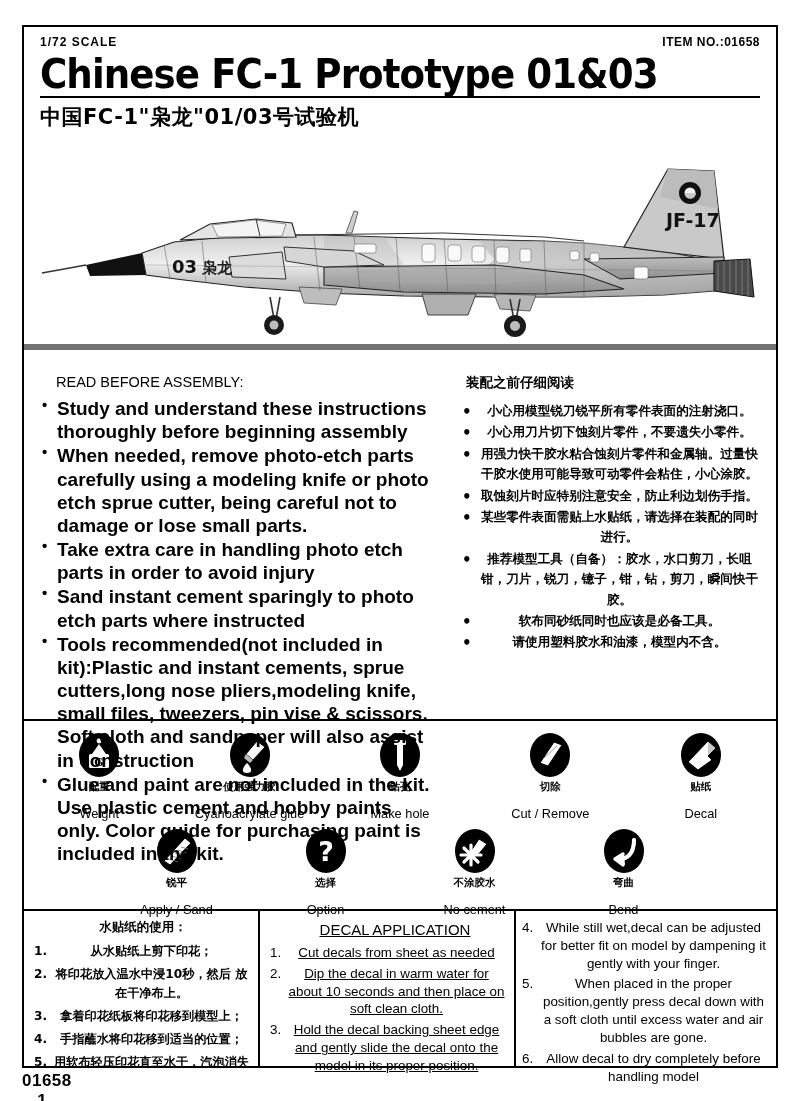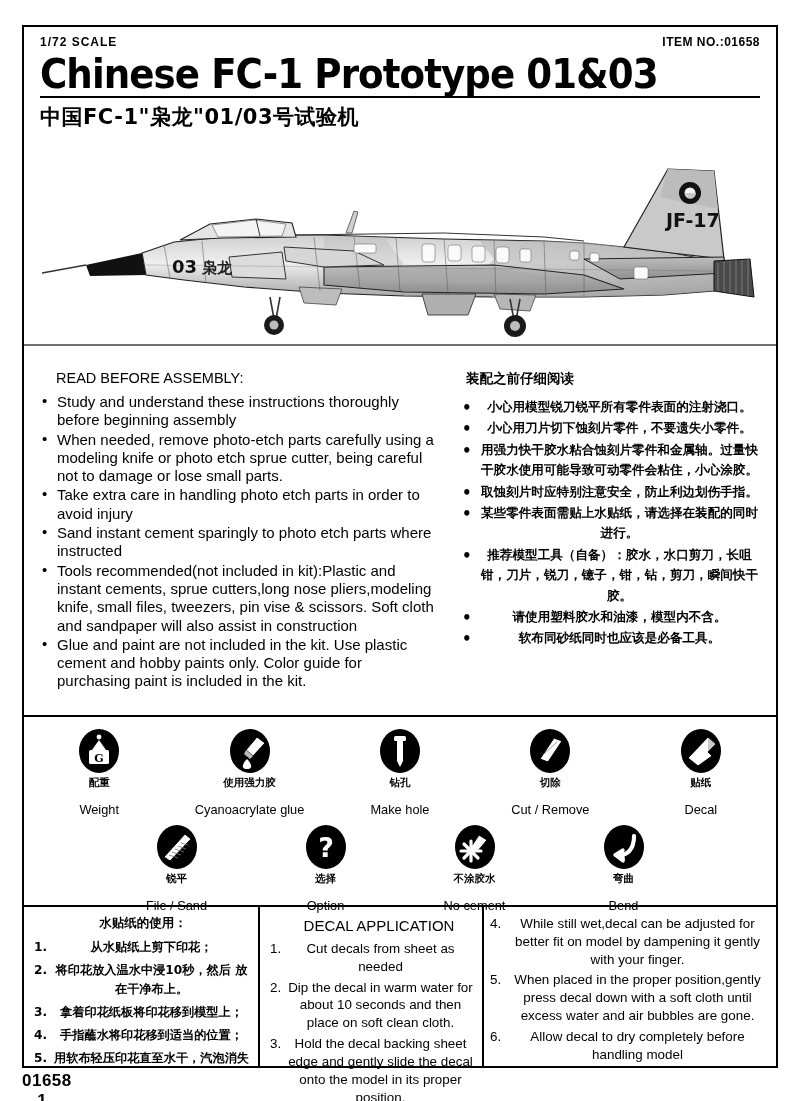--- a/index.html
+++ b/index.html
@@ -68,7 +68,7 @@
   .aircraft-panel {
     position: relative;
     height: 205px;
-    border-bottom: 2px solid #737373;
+    border-bottom: 6px solid #737373;
     overflow: hidden;
   }
   .aircraft-panel svg { display: block; }

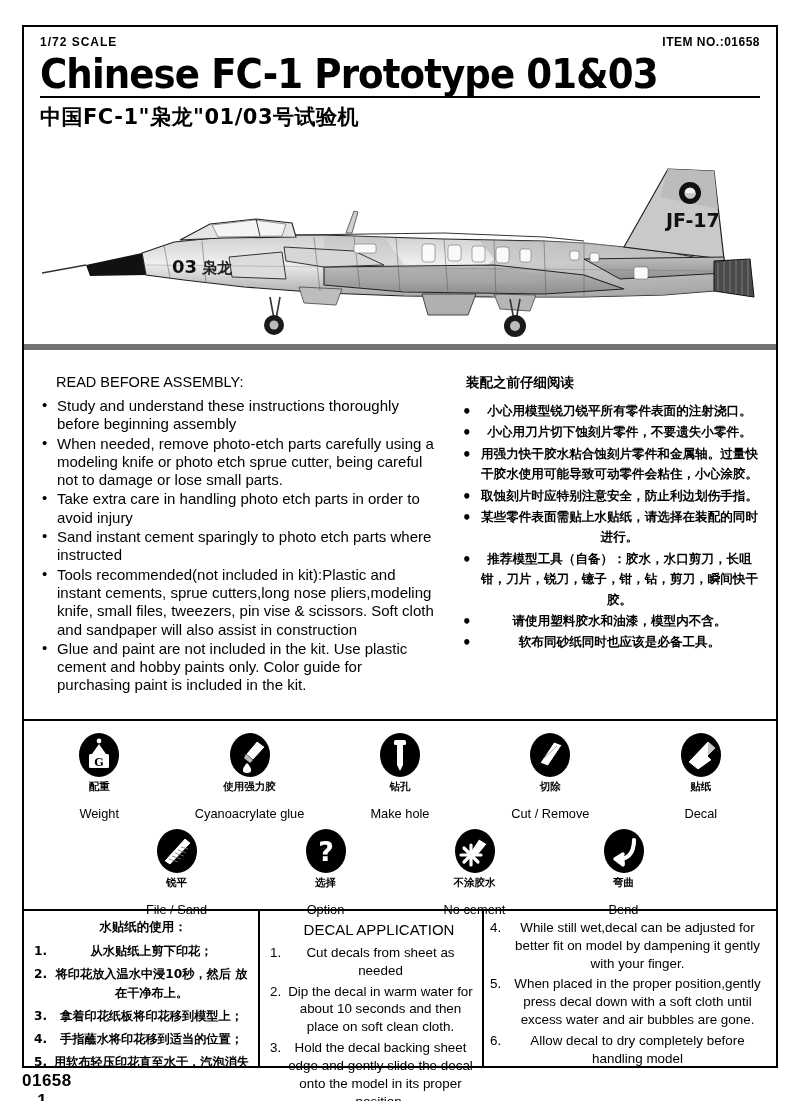--- a/index.html
+++ b/index.html
@@ -120,8 +120,9 @@
     font-size: 15px;
   }
   .col-en li {
-    font-size: 15px;
+    font-size: 19px;
     line-height: 1.22;
+    font-weight: bold;
   }
   .col-cn li {
     font-family: "DejaVu Sans", sans-serif;

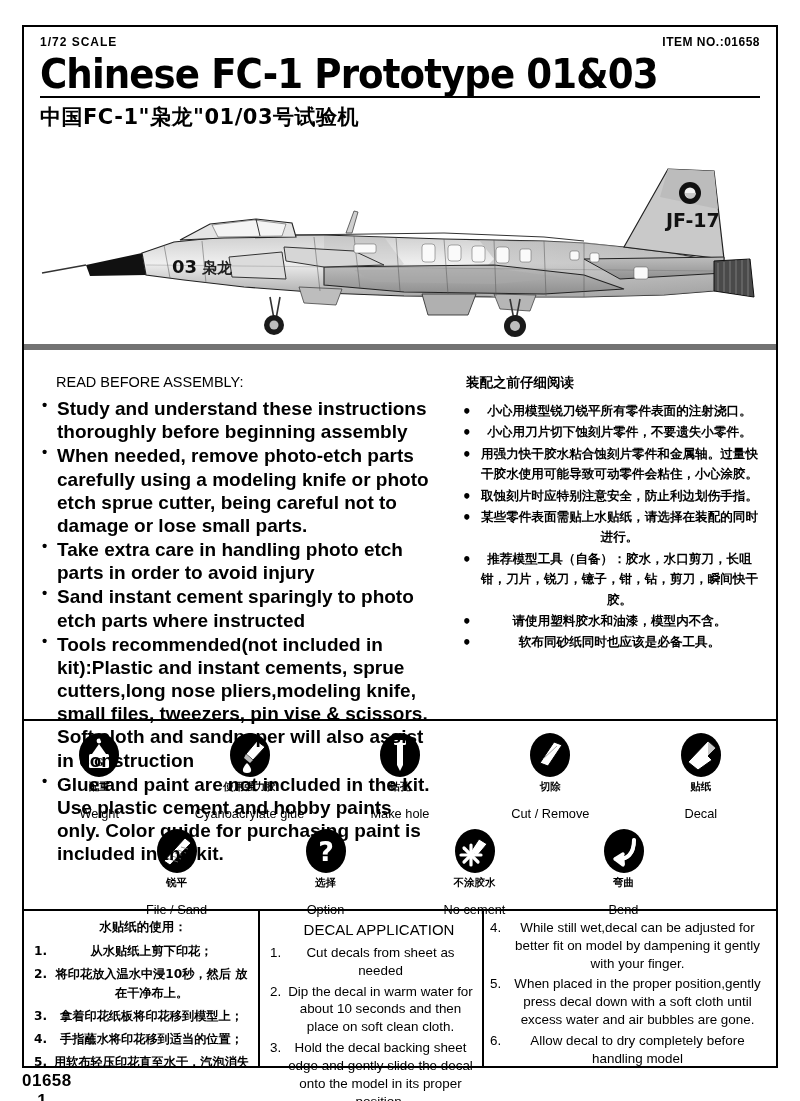--- a/index.html
+++ b/index.html
@@ -394,8 +394,8 @@
         <li>取蚀刻片时应特别注意安全，防止利边划伤手指。</li>
         <li>某些零件表面需贴上水贴纸，请选择在装配的同时进行。</li>
         <li>推荐模型工具（自备）：胶水，水口剪刀，长咀钳，刀片，锐刀，镱子，钳，钻，剪刀，瞬间快干胶。</li>
+        <li>软布同砂纸同时也应该是必备工具。</li>
         <li>请使用塑料胶水和油漆，模型内不含。</li>
-        <li>软布同砂纸同时也应该是必备工具。</li>
       </ul>
     </div>
   </div>

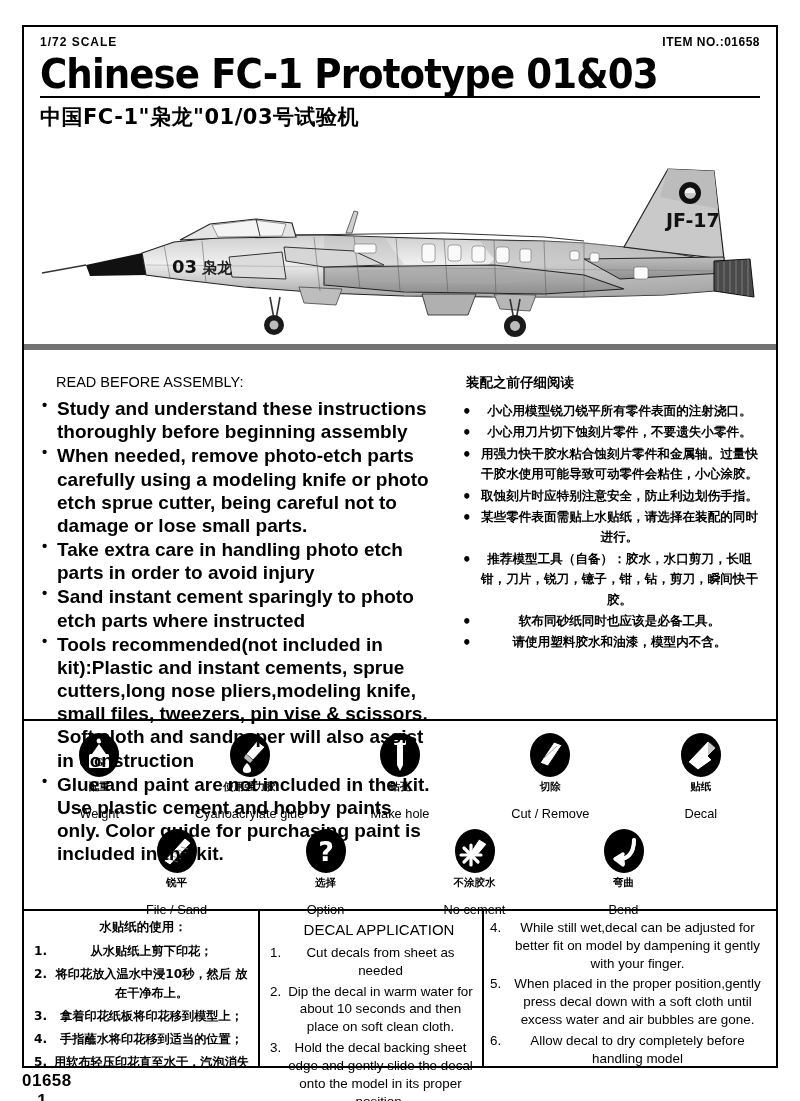--- a/index.html
+++ b/index.html
@@ -487,7 +487,7 @@
           </svg>
         </div>
         <div class="icon-cn">锐平</div>
-        <div class="icon-en">File / Sand</div>
+        <div class="icon-en">Apply / Sand</div>
       </div>
 
       <div class="icon-cell">

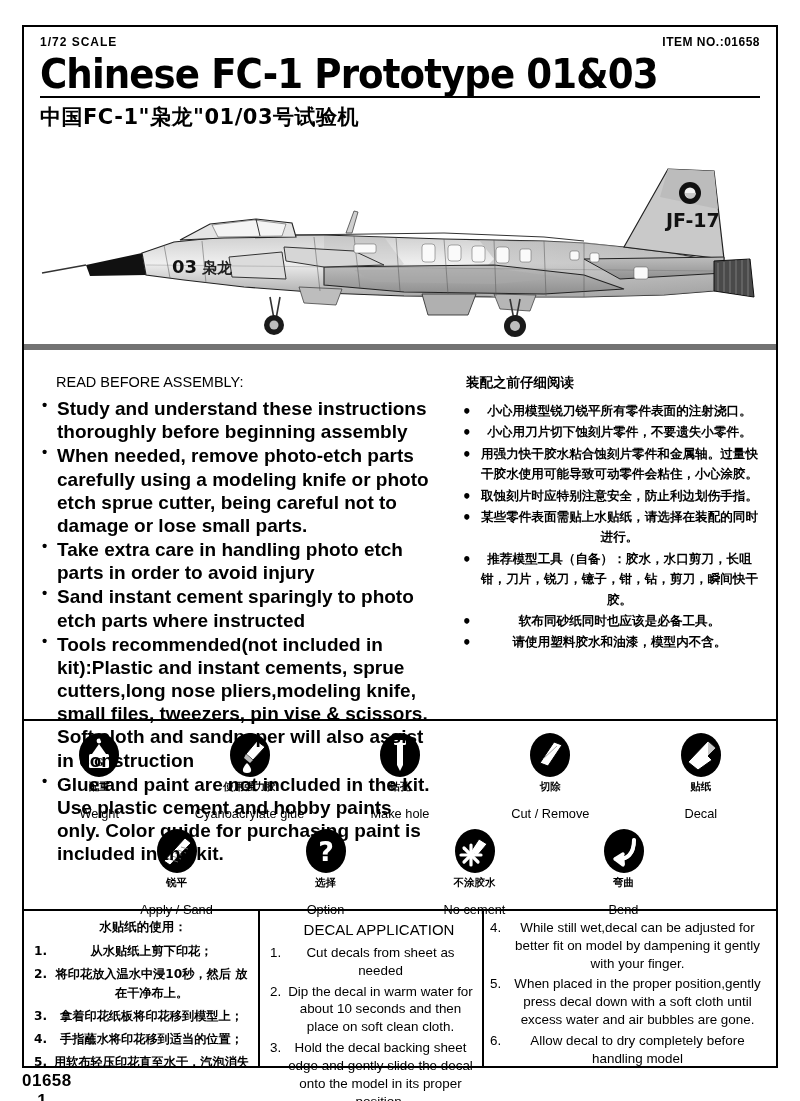--- a/index.html
+++ b/index.html
@@ -183,7 +183,7 @@
     padding: 8px 8px 6px 10px;
   }
   .decal-col.c1 { width: 236px; border-right: 2px solid #000; }
-  .decal-col.c2 { width: 224px; border-right: 2px solid #000; }
+  .decal-col.c2 { width: 256px; border-right: 2px solid #000; text-decoration: underline; }
   .decal-col.c3 { flex: 1; }
 
   .decal-title-cn {

